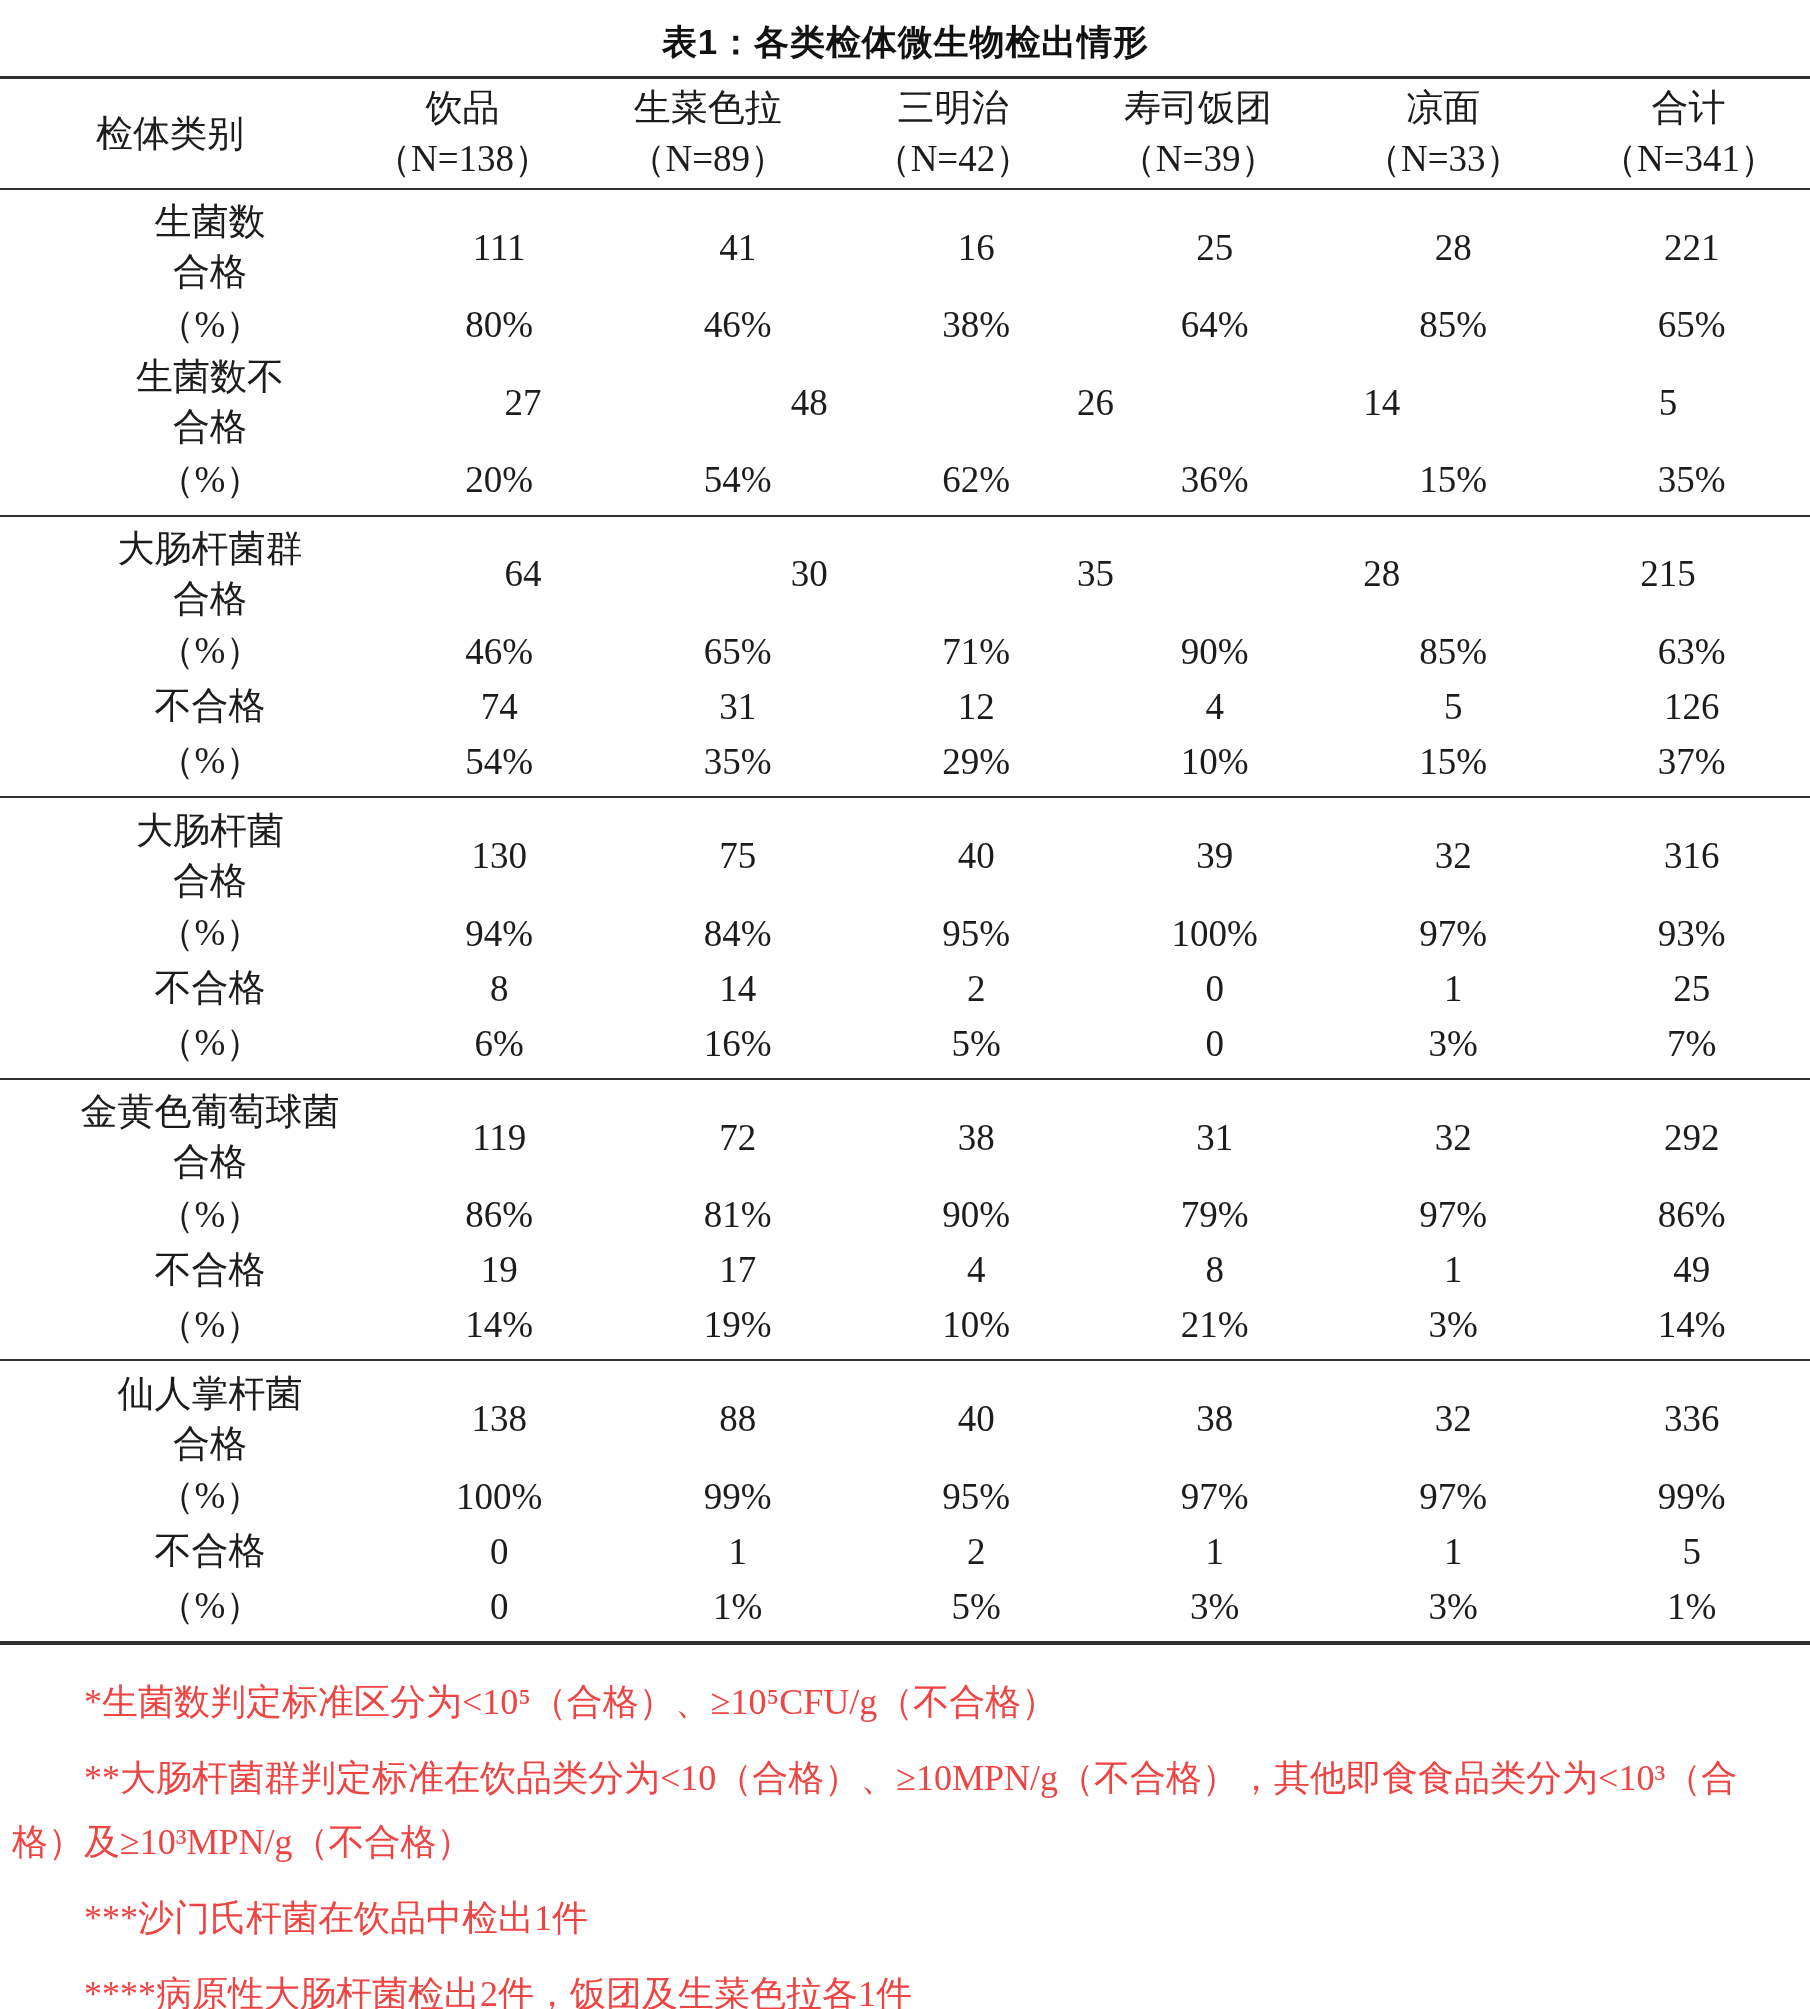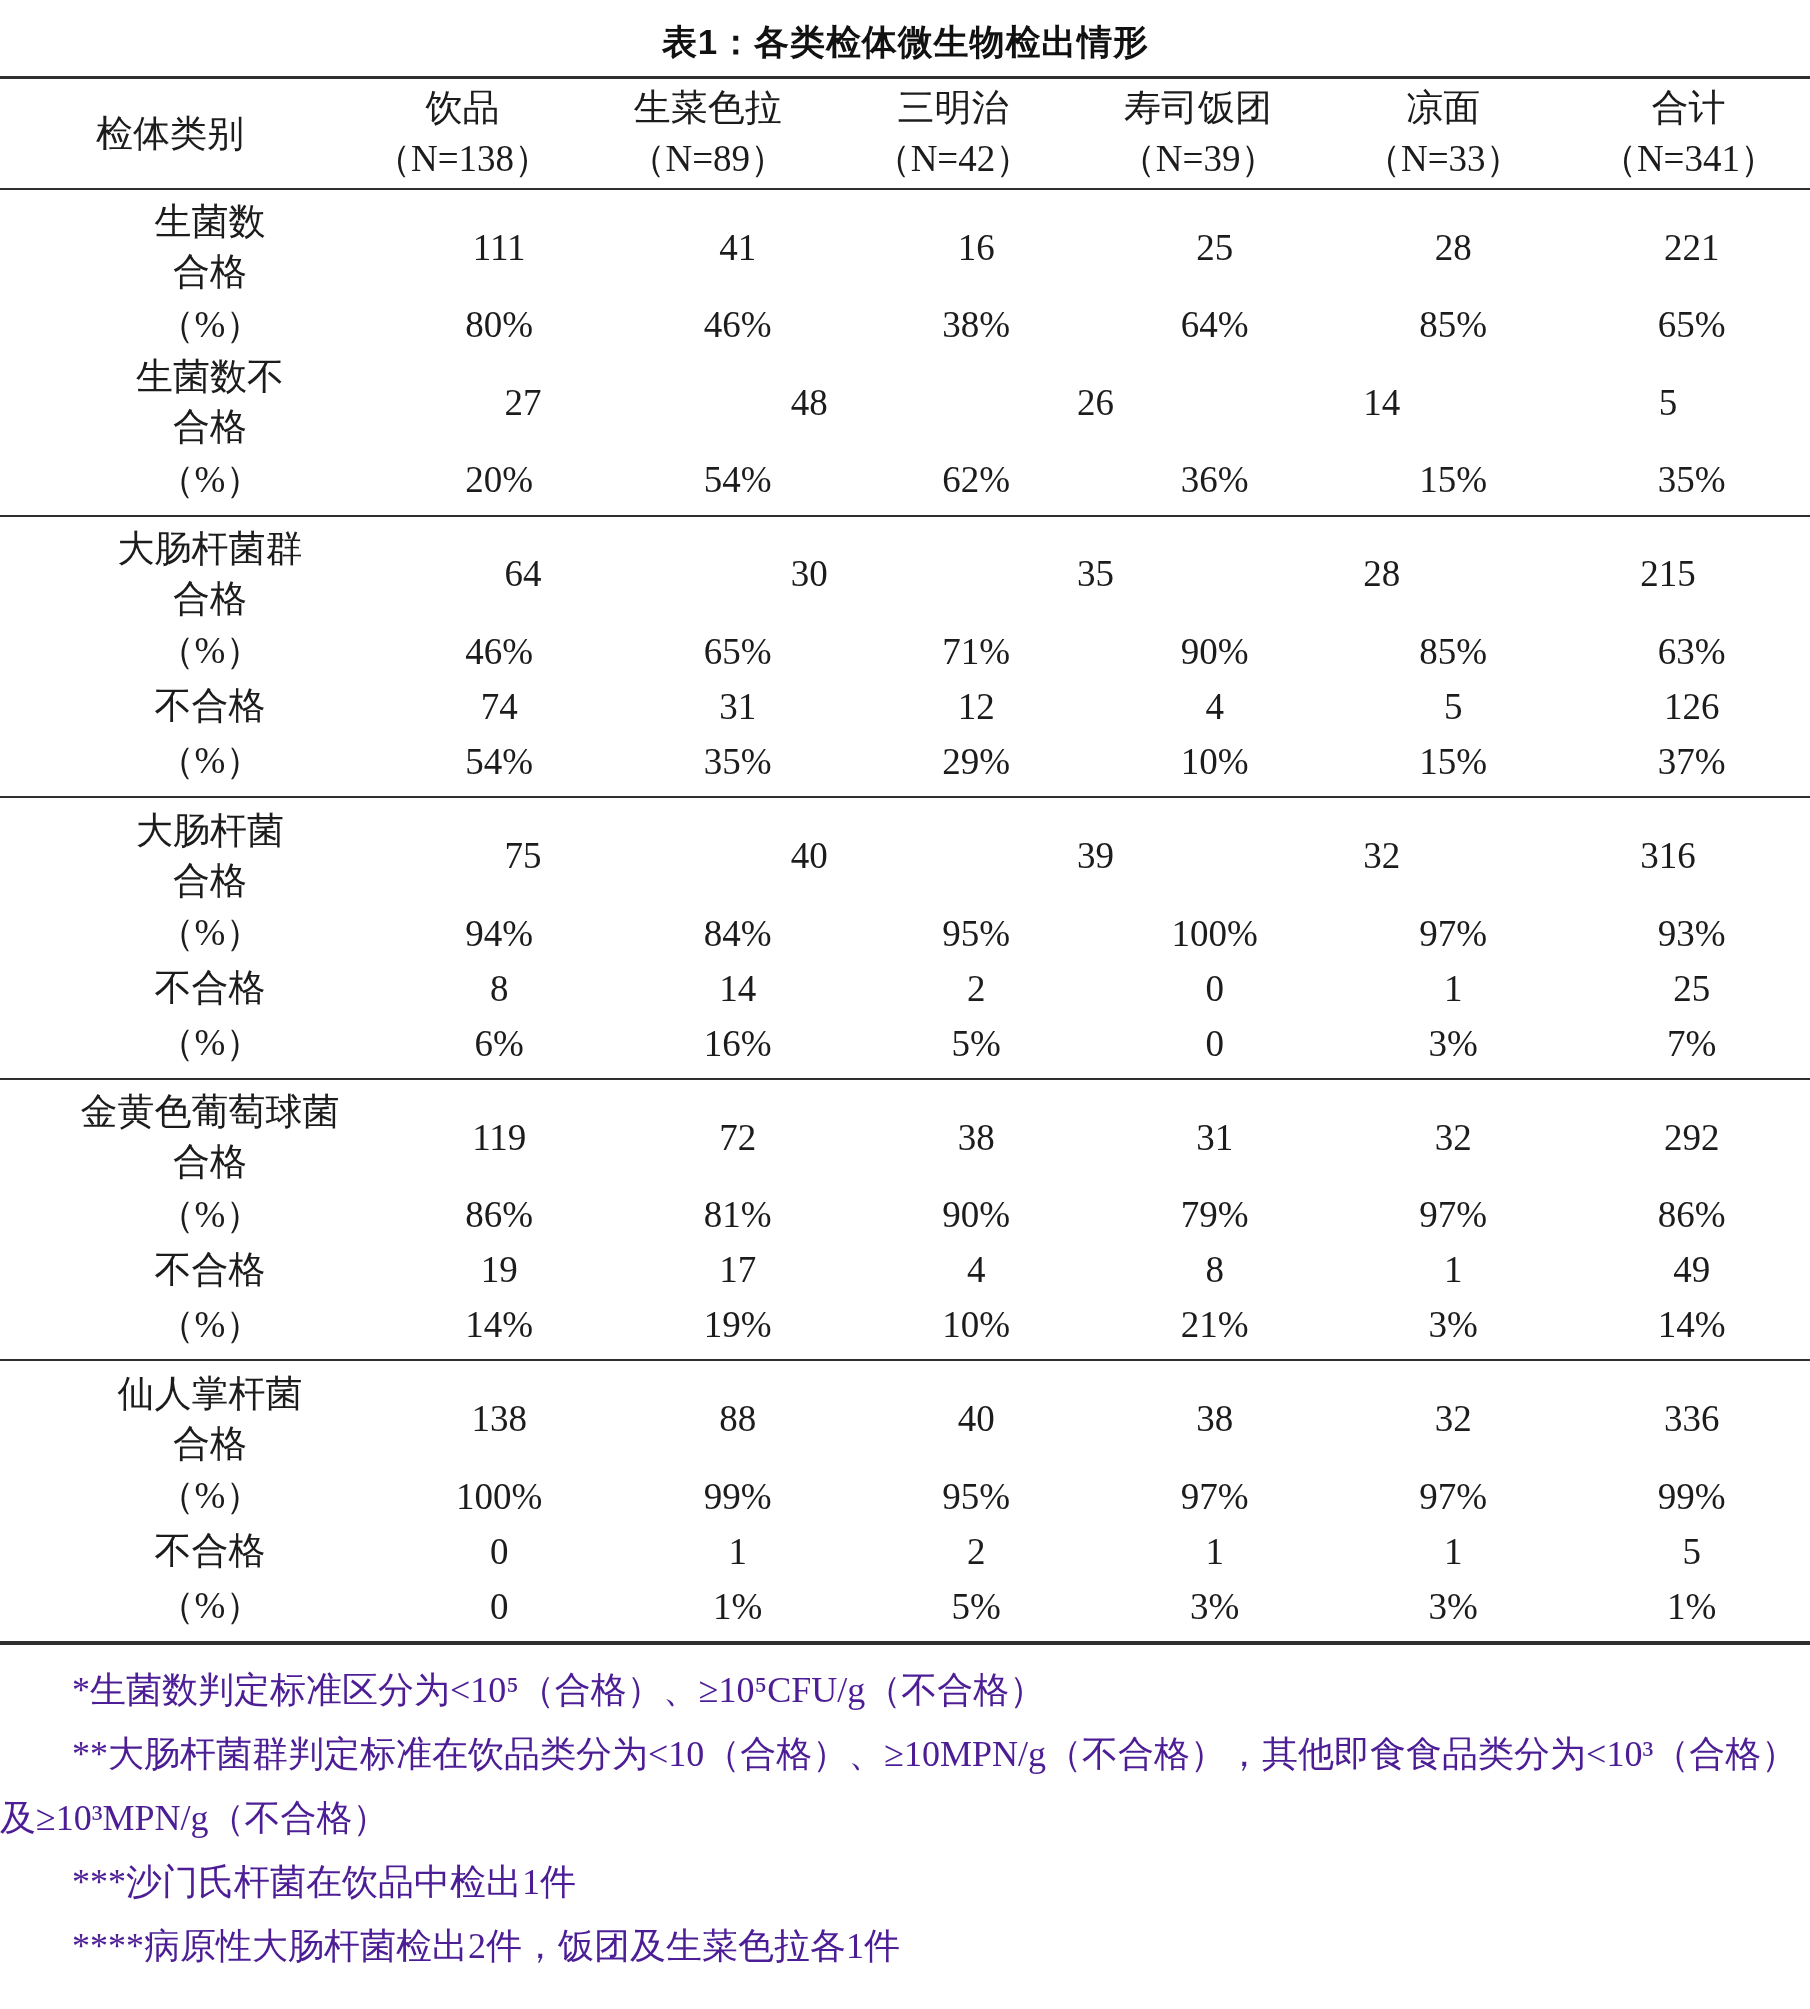--- a/index.html
+++ b/index.html
@@ -197,6 +197,7 @@
               <div class="lab-line">大肠杆菌</div>
               <div class="lab-line">合格</div>
             </div>
+            <div class="cell data-col">130</div>
             <div class="cell data-col">75</div>
             <div class="cell data-col">40</div>
             <div class="cell data-col">39</div>

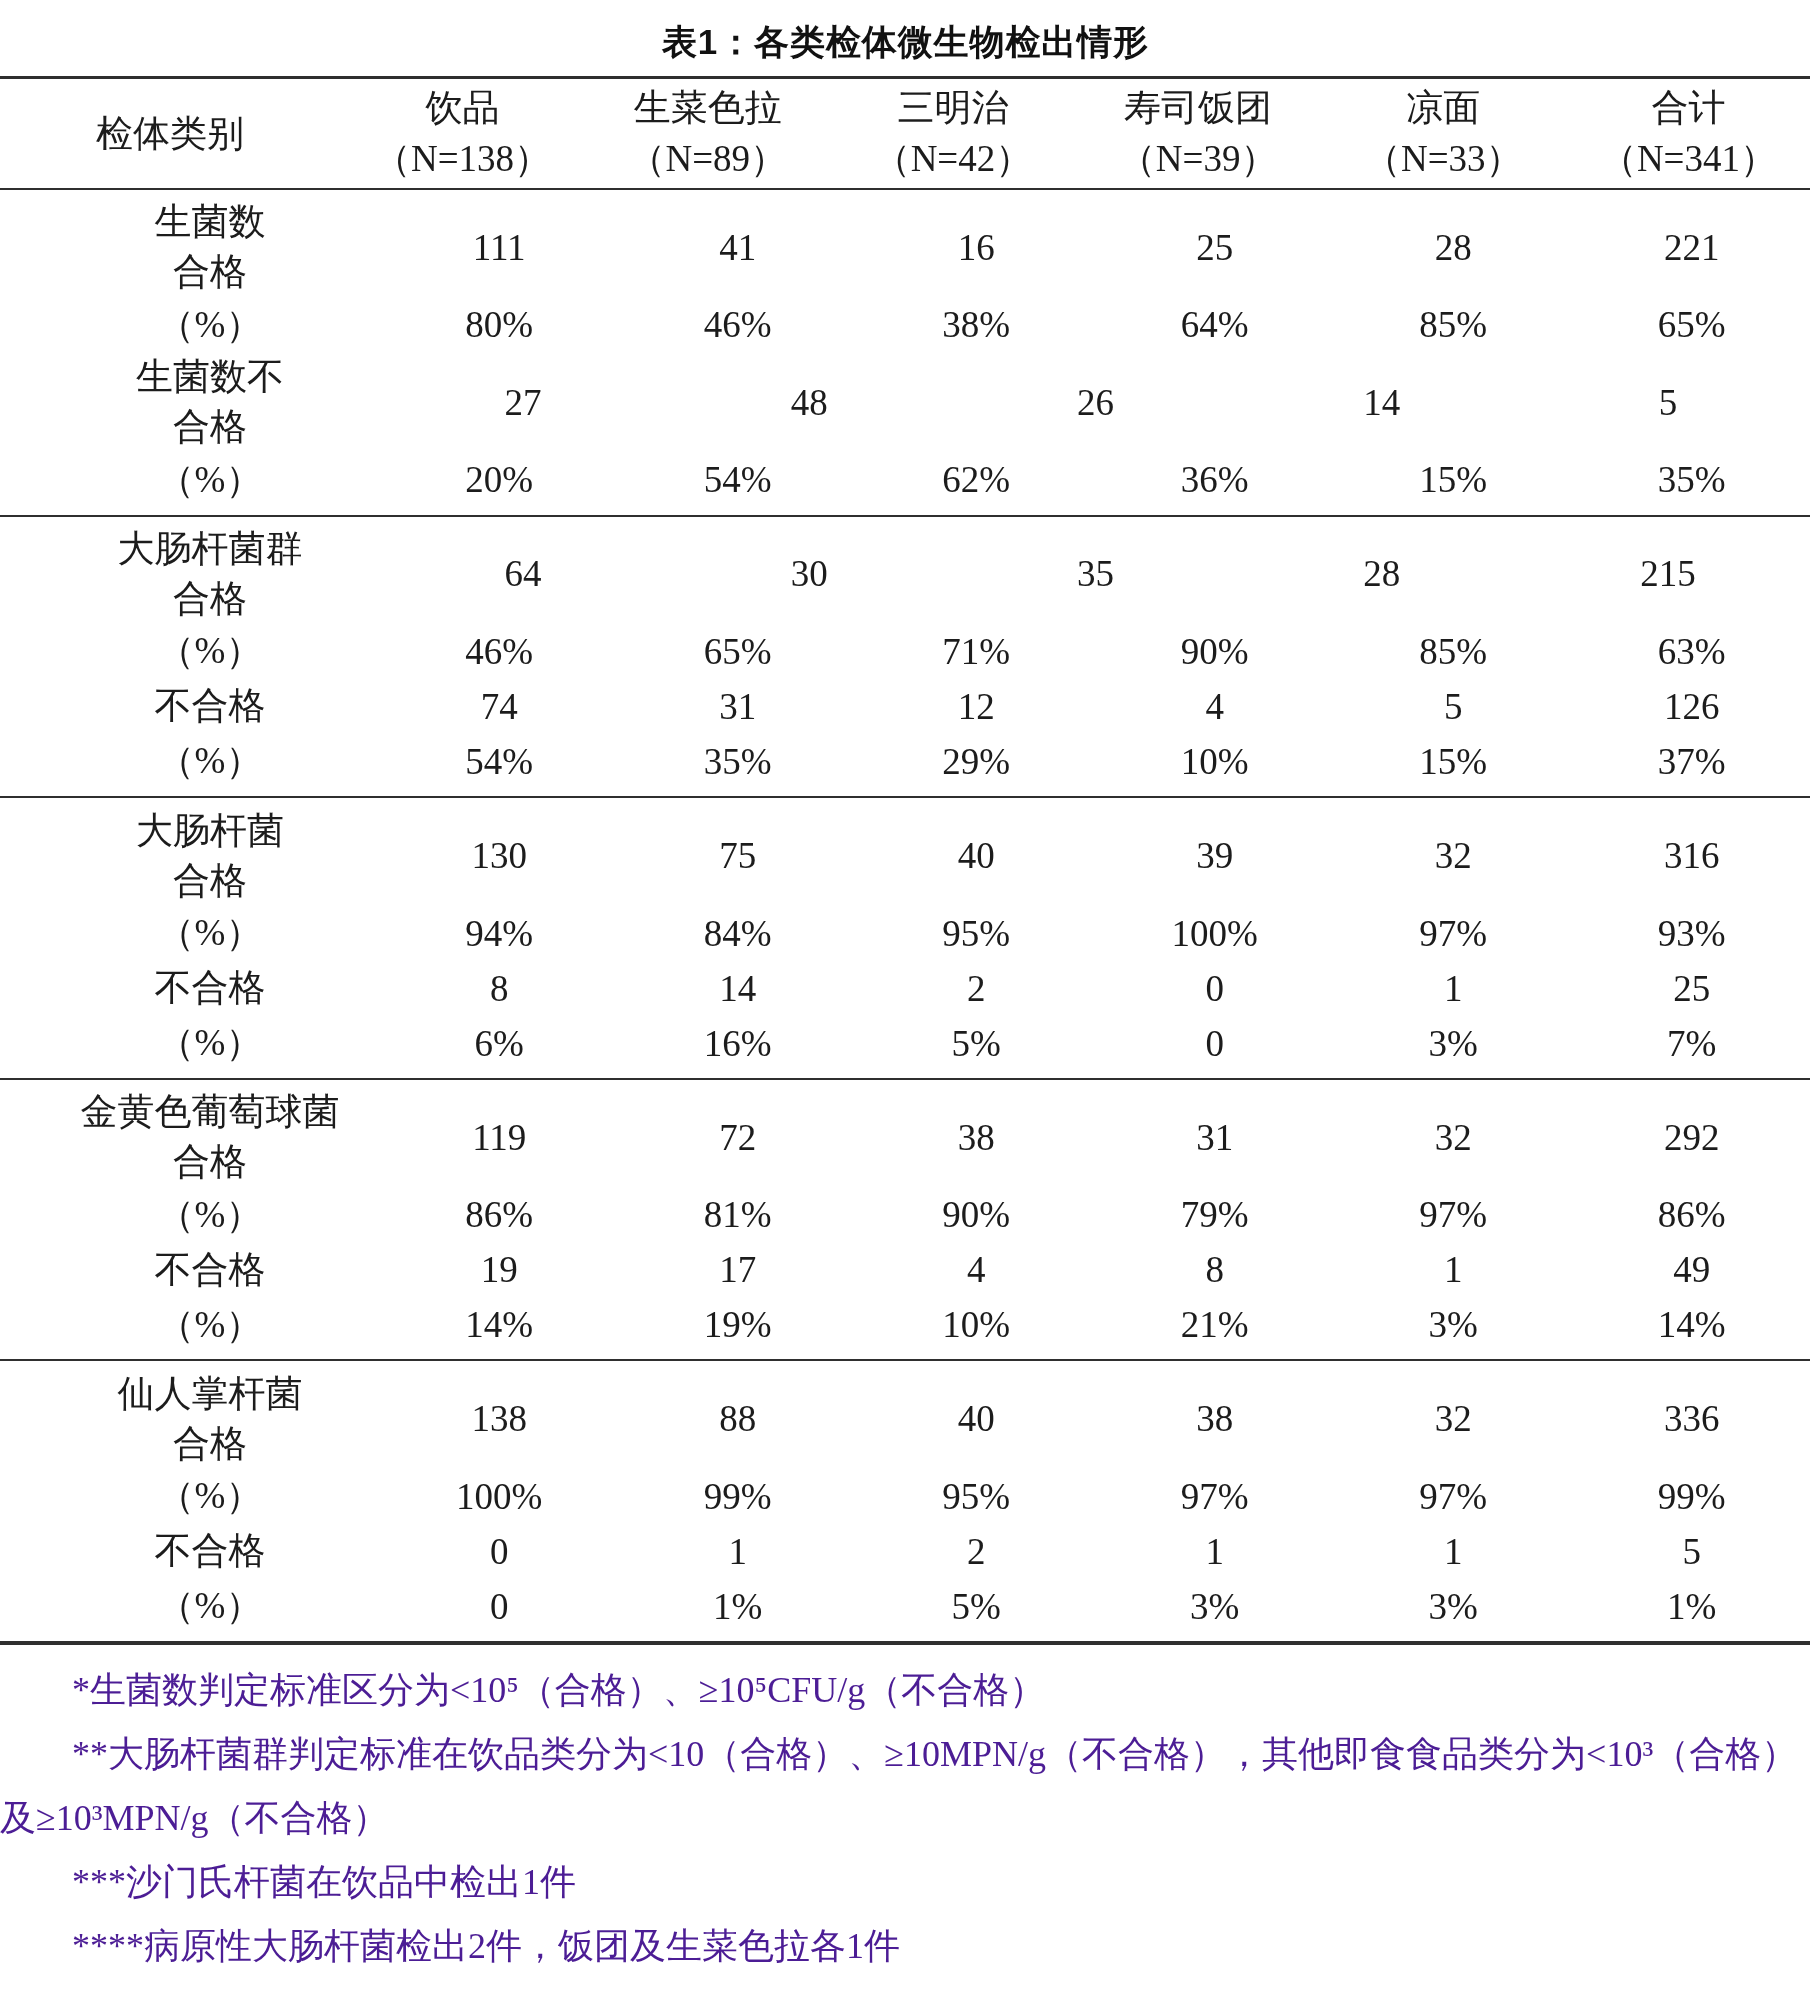--- a/index.html
+++ b/index.html
@@ -55,11 +55,11 @@
   .lab-line  { line-height: 50px; white-space: nowrap; }
   .footnotes { padding: 13px 7.3px 0 0; }
   .footnote {
-    margin: 0;
+    margin: 12px;
     text-indent: 72px;
     font-size: 36px;
     line-height: 64px;
-    color: #4c1d95;
+    color: #ef4444;
   }
 </style>
 </head>

